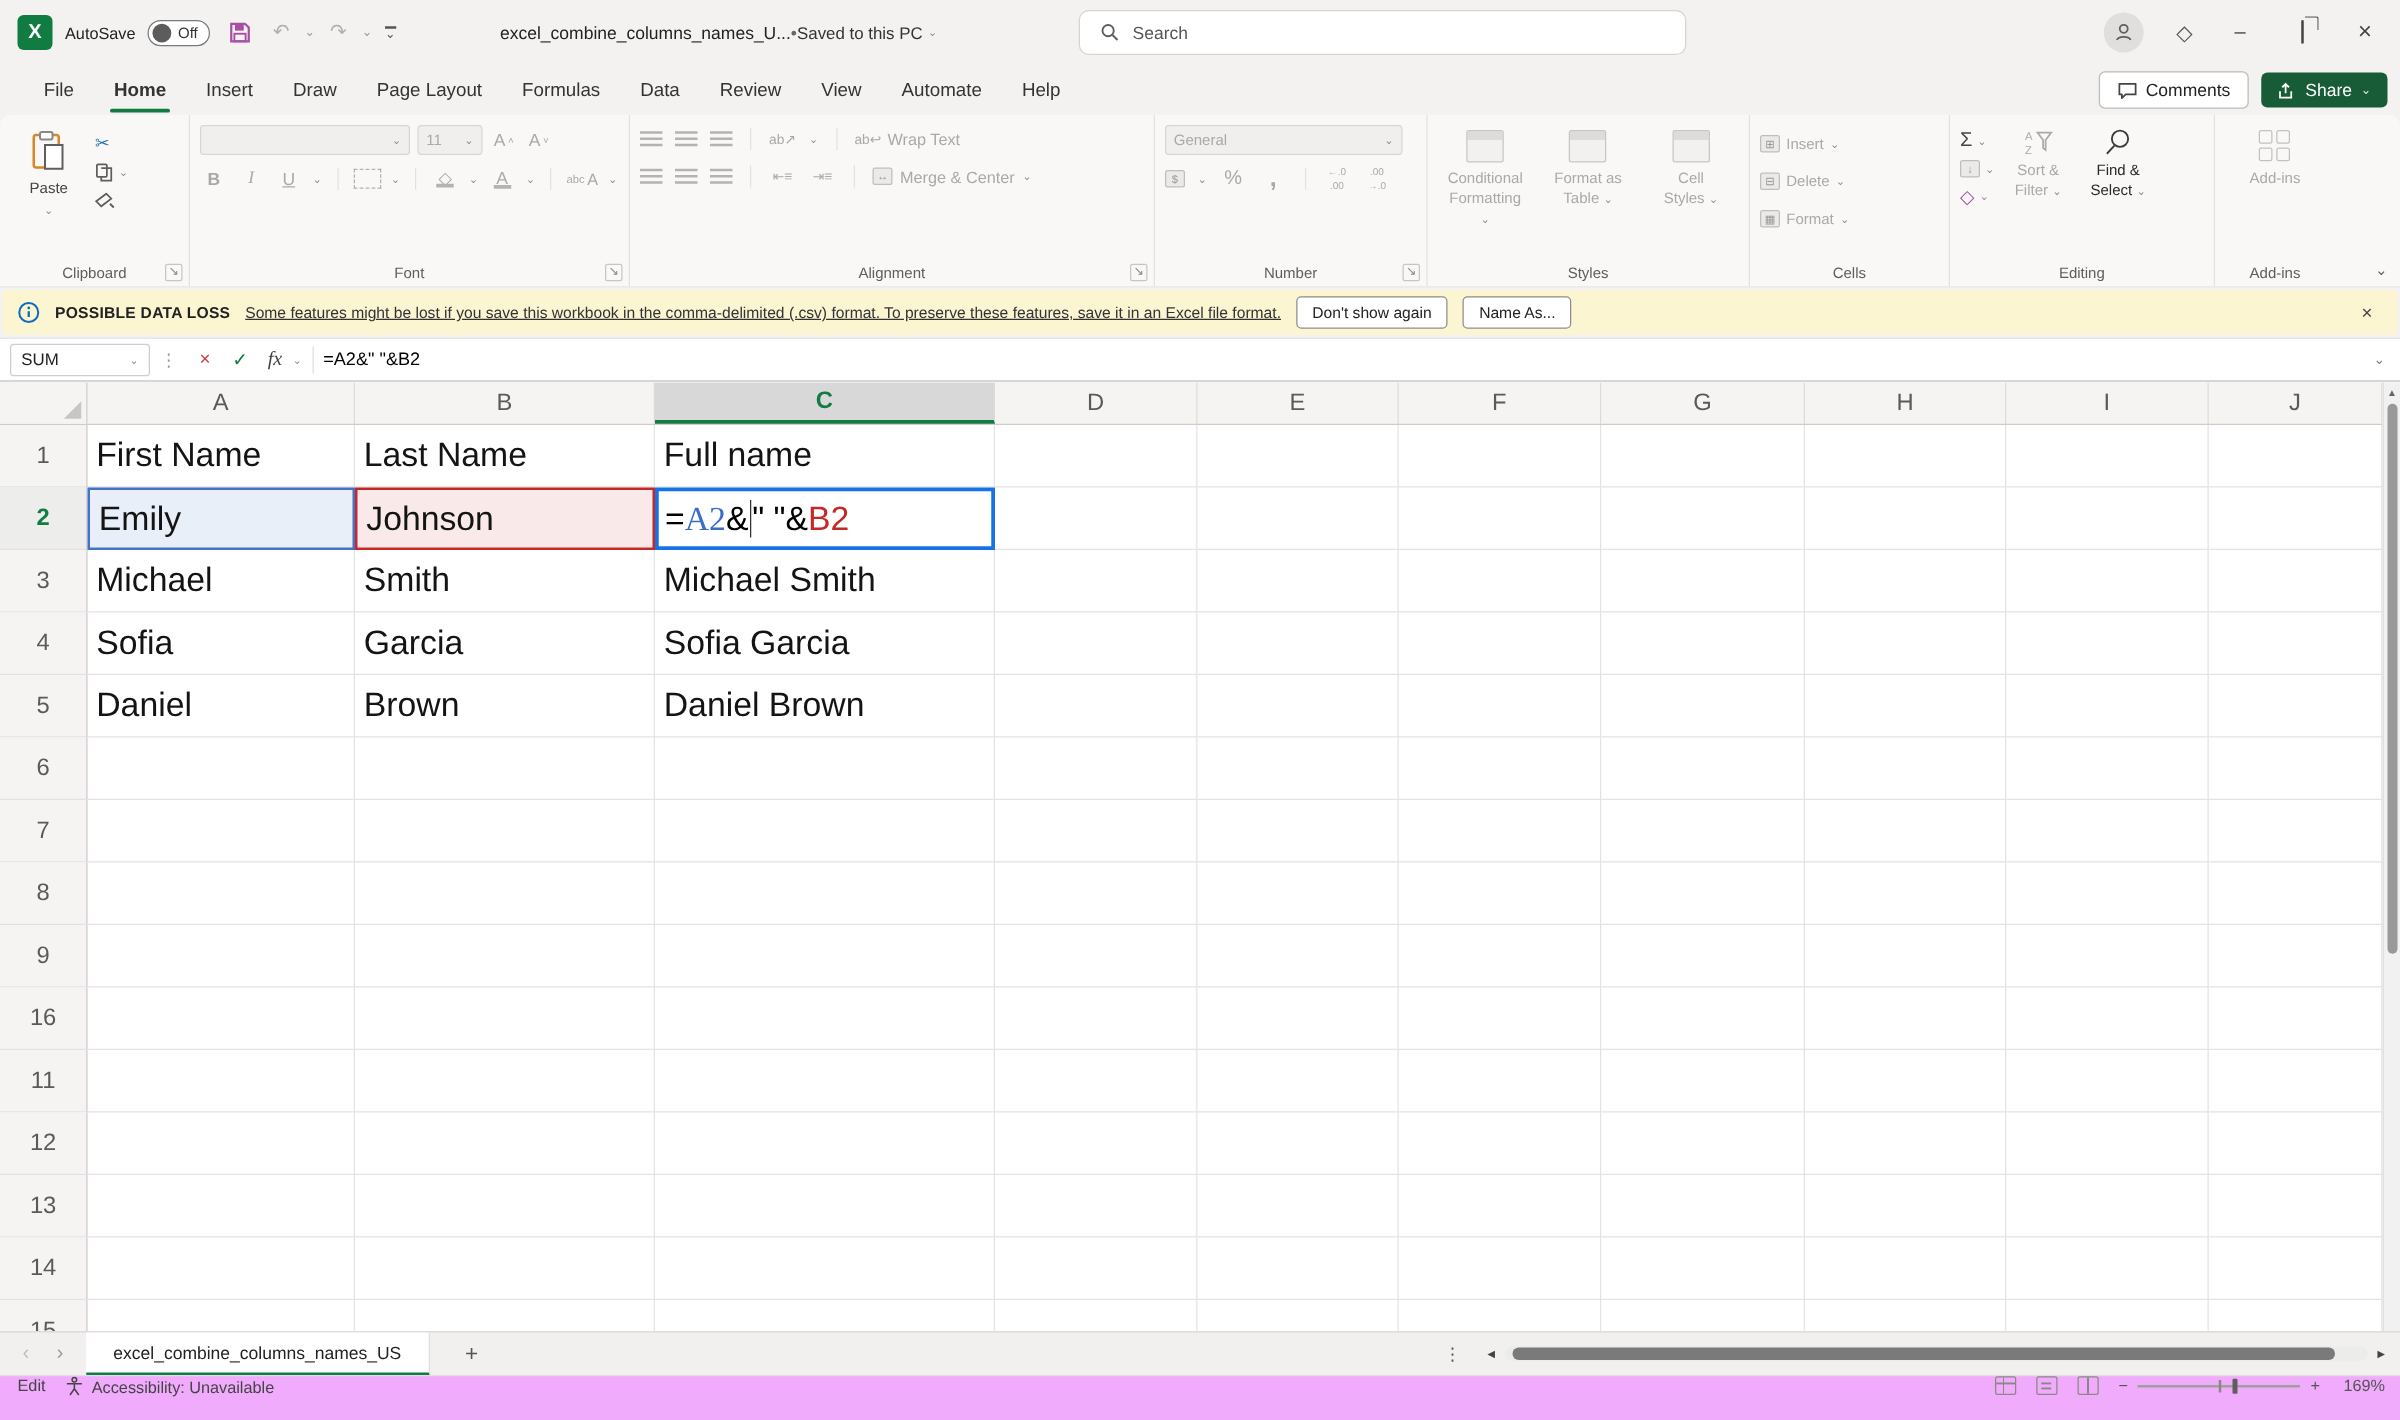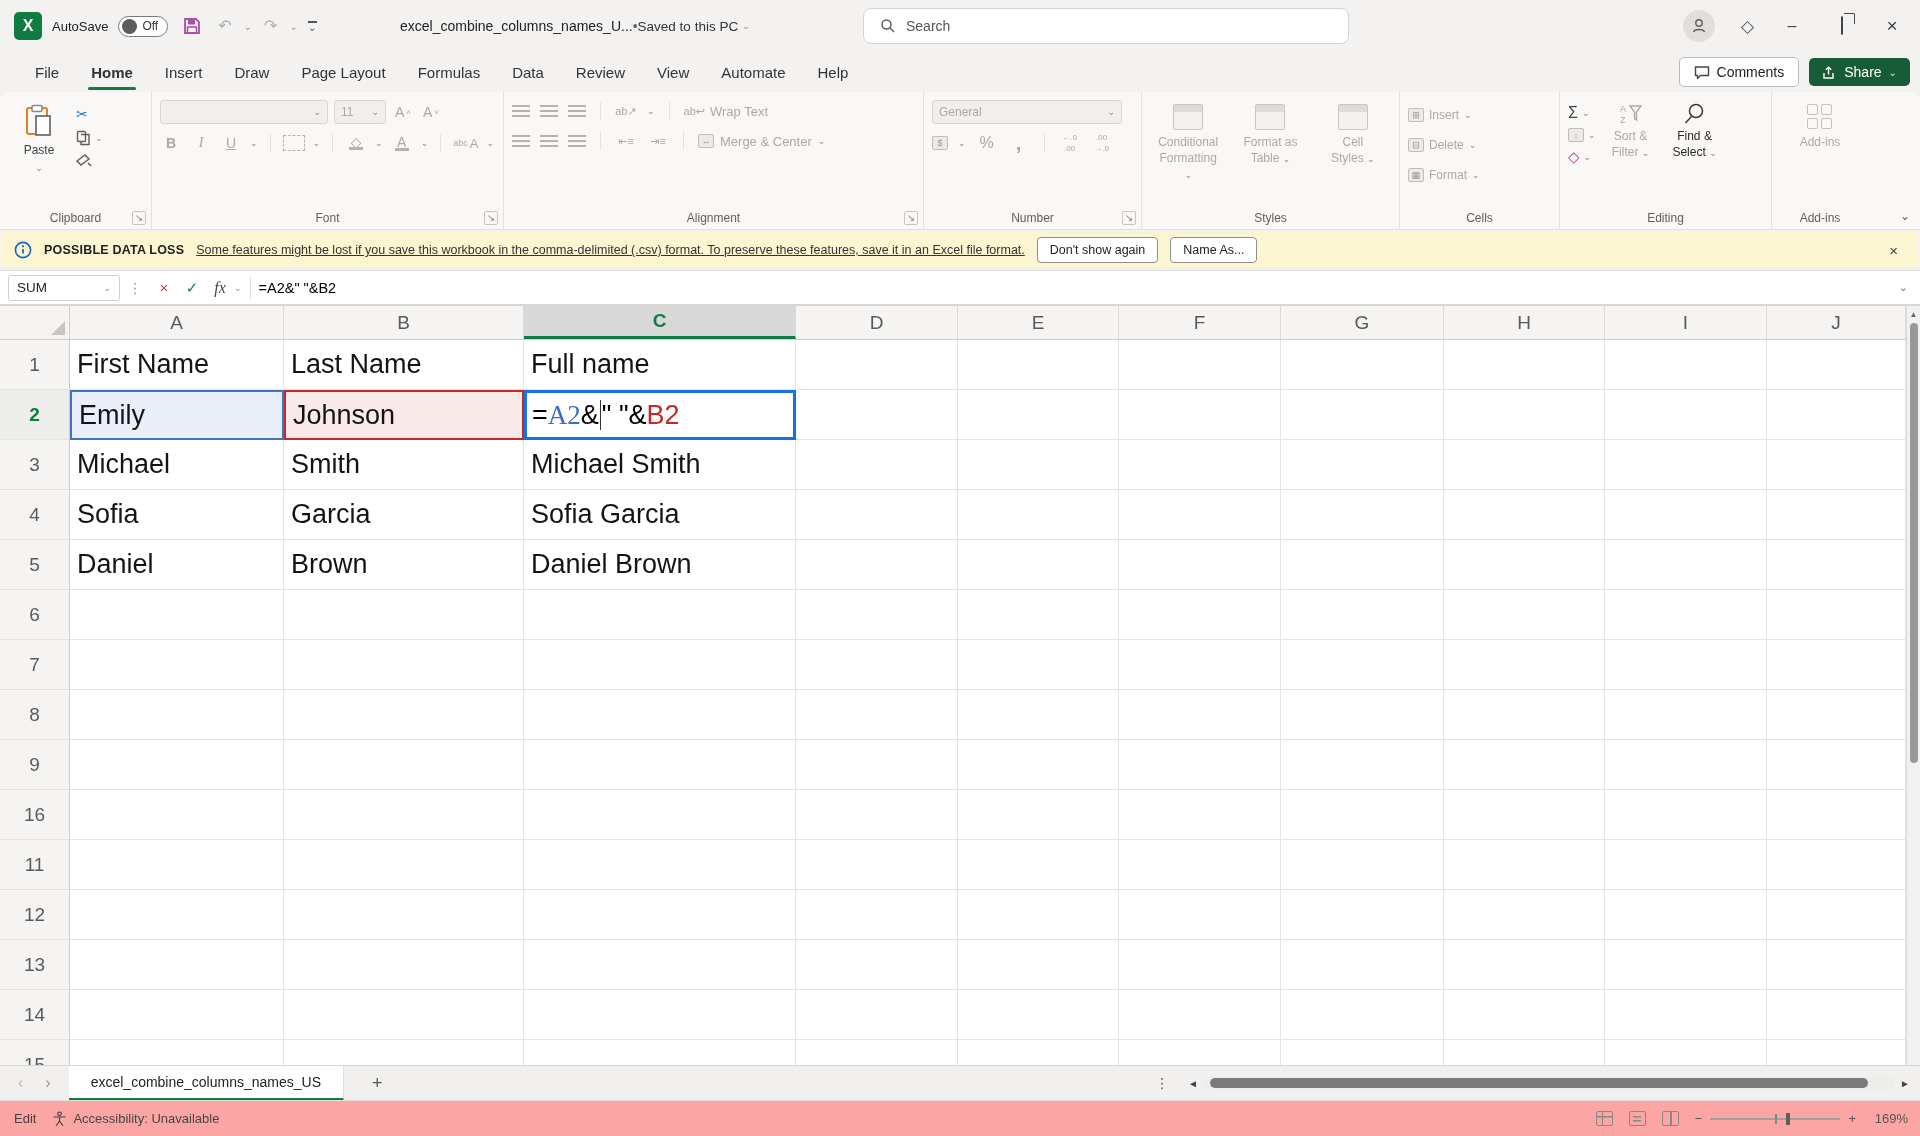--- a/index.html
+++ b/index.html
@@ -116,7 +116,7 @@
   .hscroll .hthumb { position:absolute; left:6px; right:26px; top:1px; height:10px; background:#7a7a7a; border-radius:5px; }
 
   
-  .statusbar { height:36px; background:#fca5a5; border-top:1px solid #e1dfdd; display:flex; align-items:center; font-size:13px; color:#444; flex:0 0 auto; position:relative; }
+  .statusbar { height:36px; background:#f0abfc; border-top:1px solid #e1dfdd; display:flex; align-items:flex-start; font-size:13px; color:#444; flex:0 0 auto; position:relative; }
   .sb-mode { padding:0 16px 0 14px; }
   .sb-acc { display:flex; align-items:center; gap:6px; color:#444; }
   .sb-right { position:absolute; right:12px; display:flex; align-items:center; gap:16px; }

